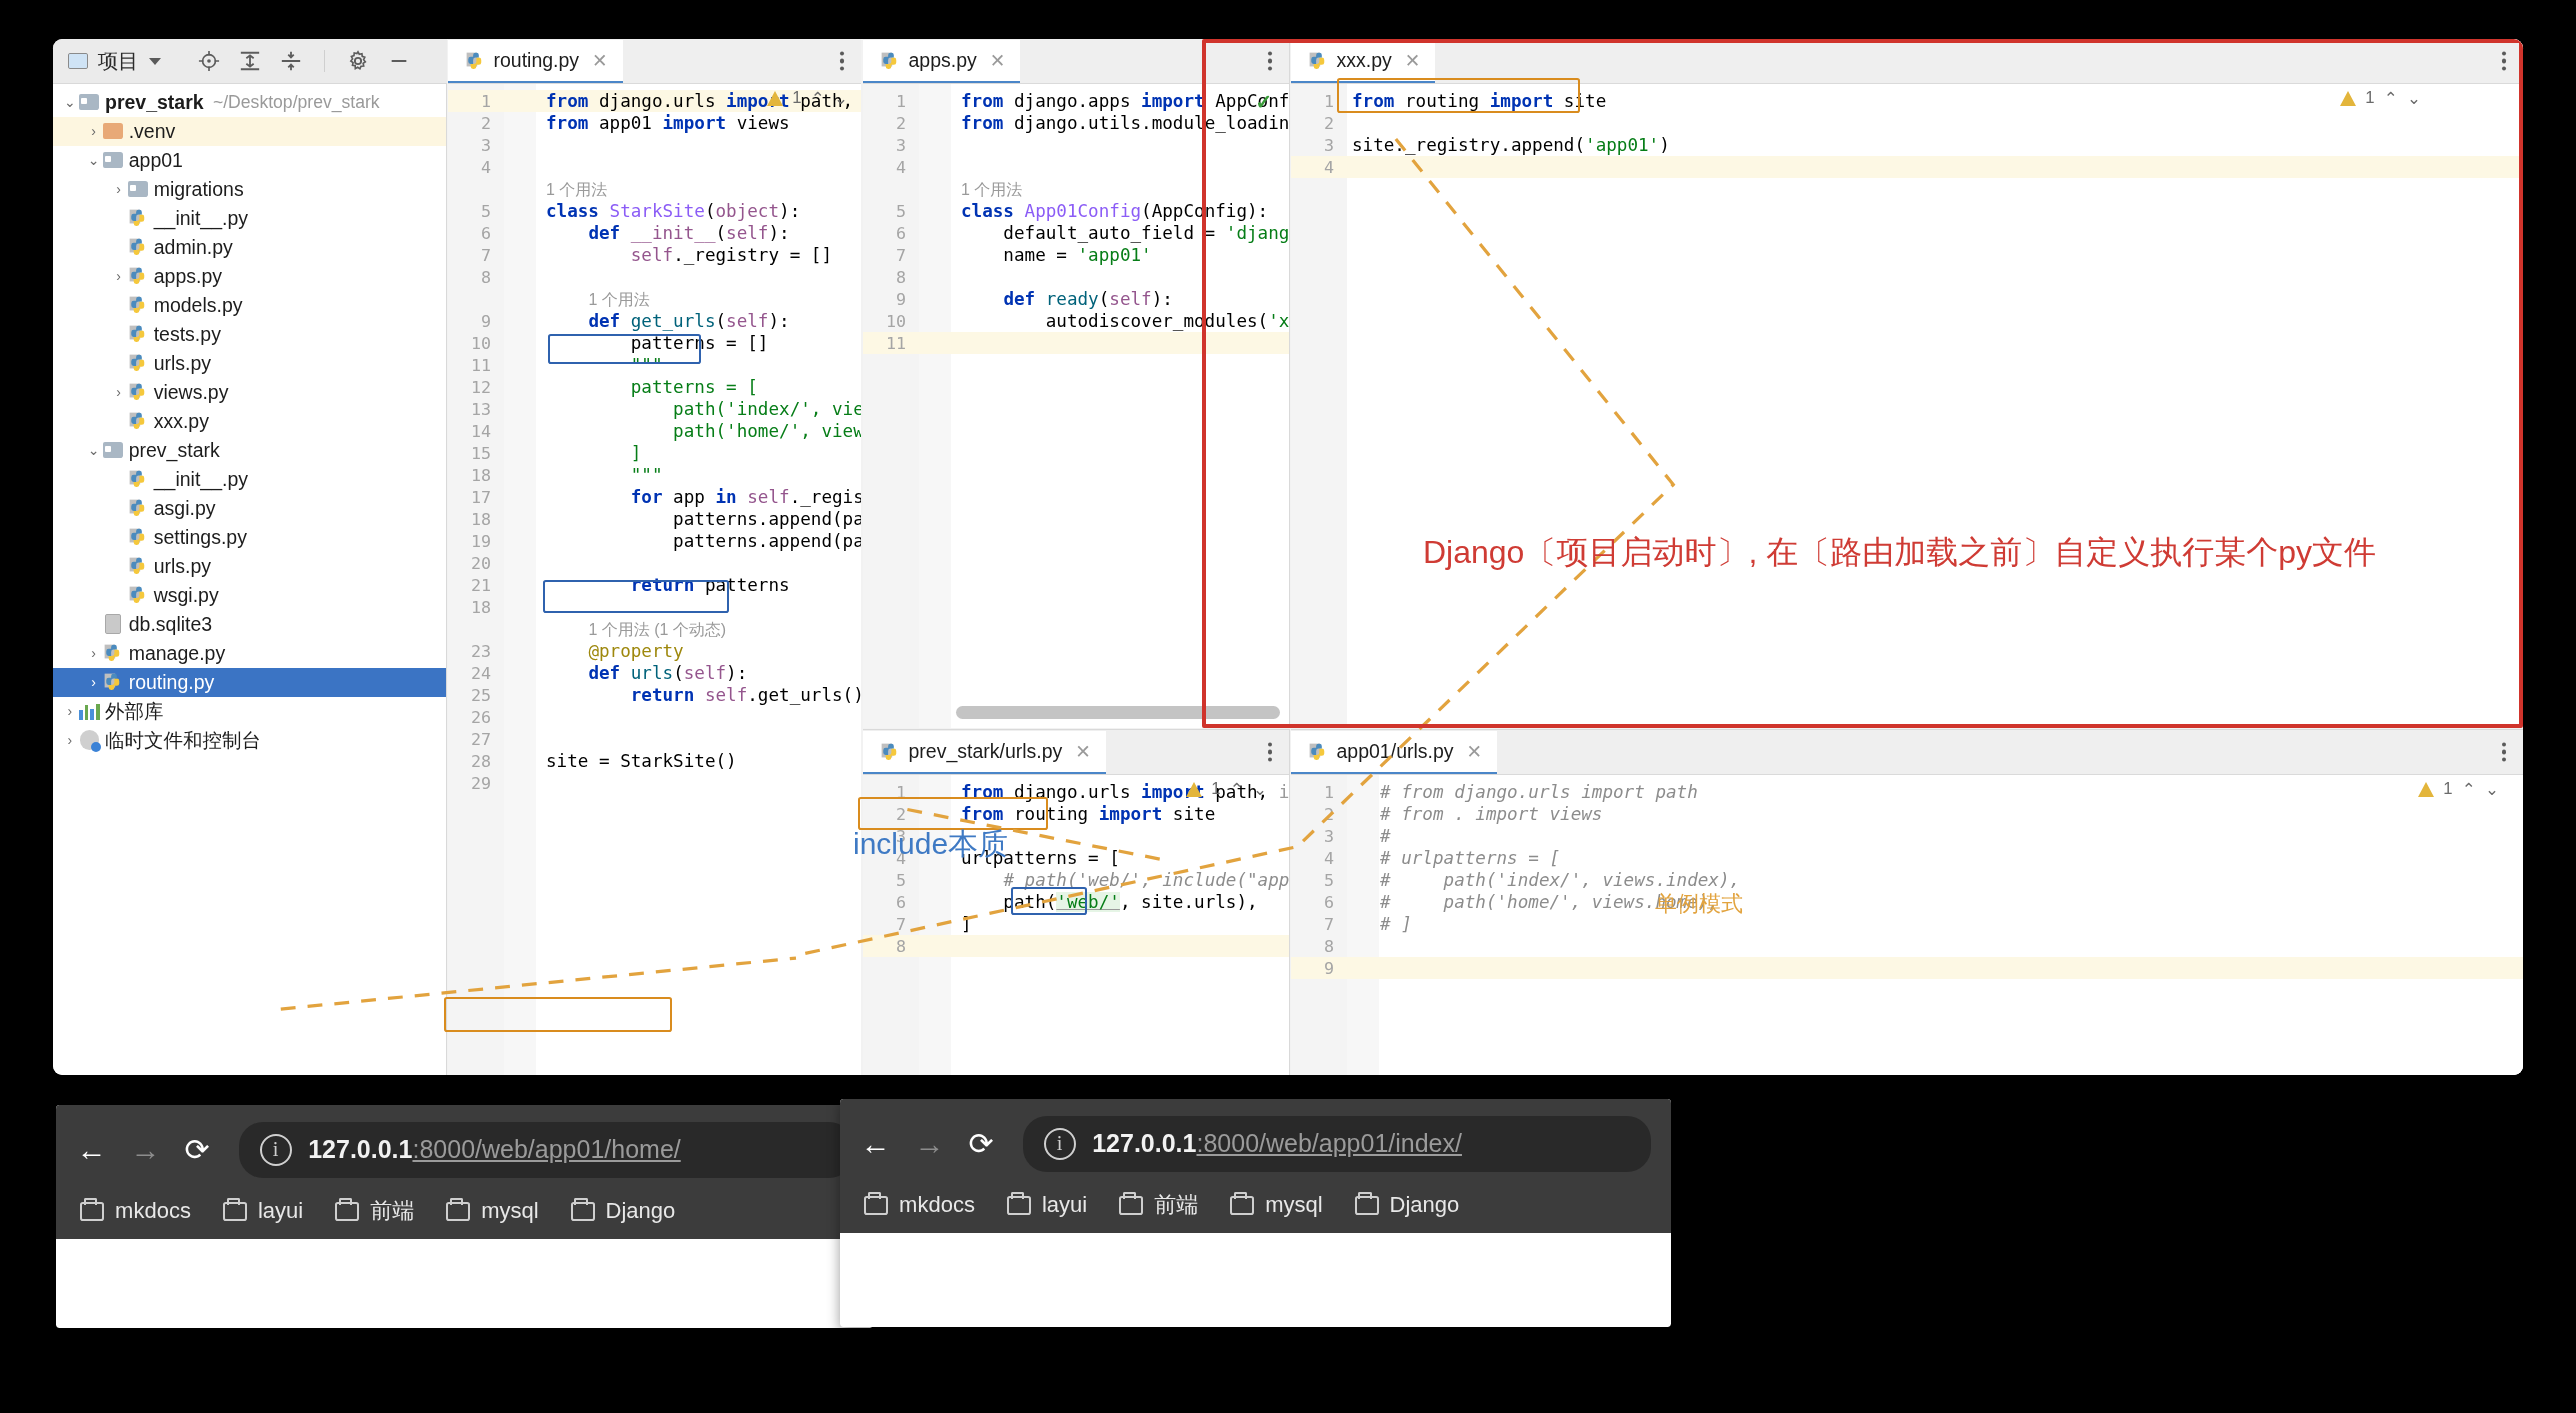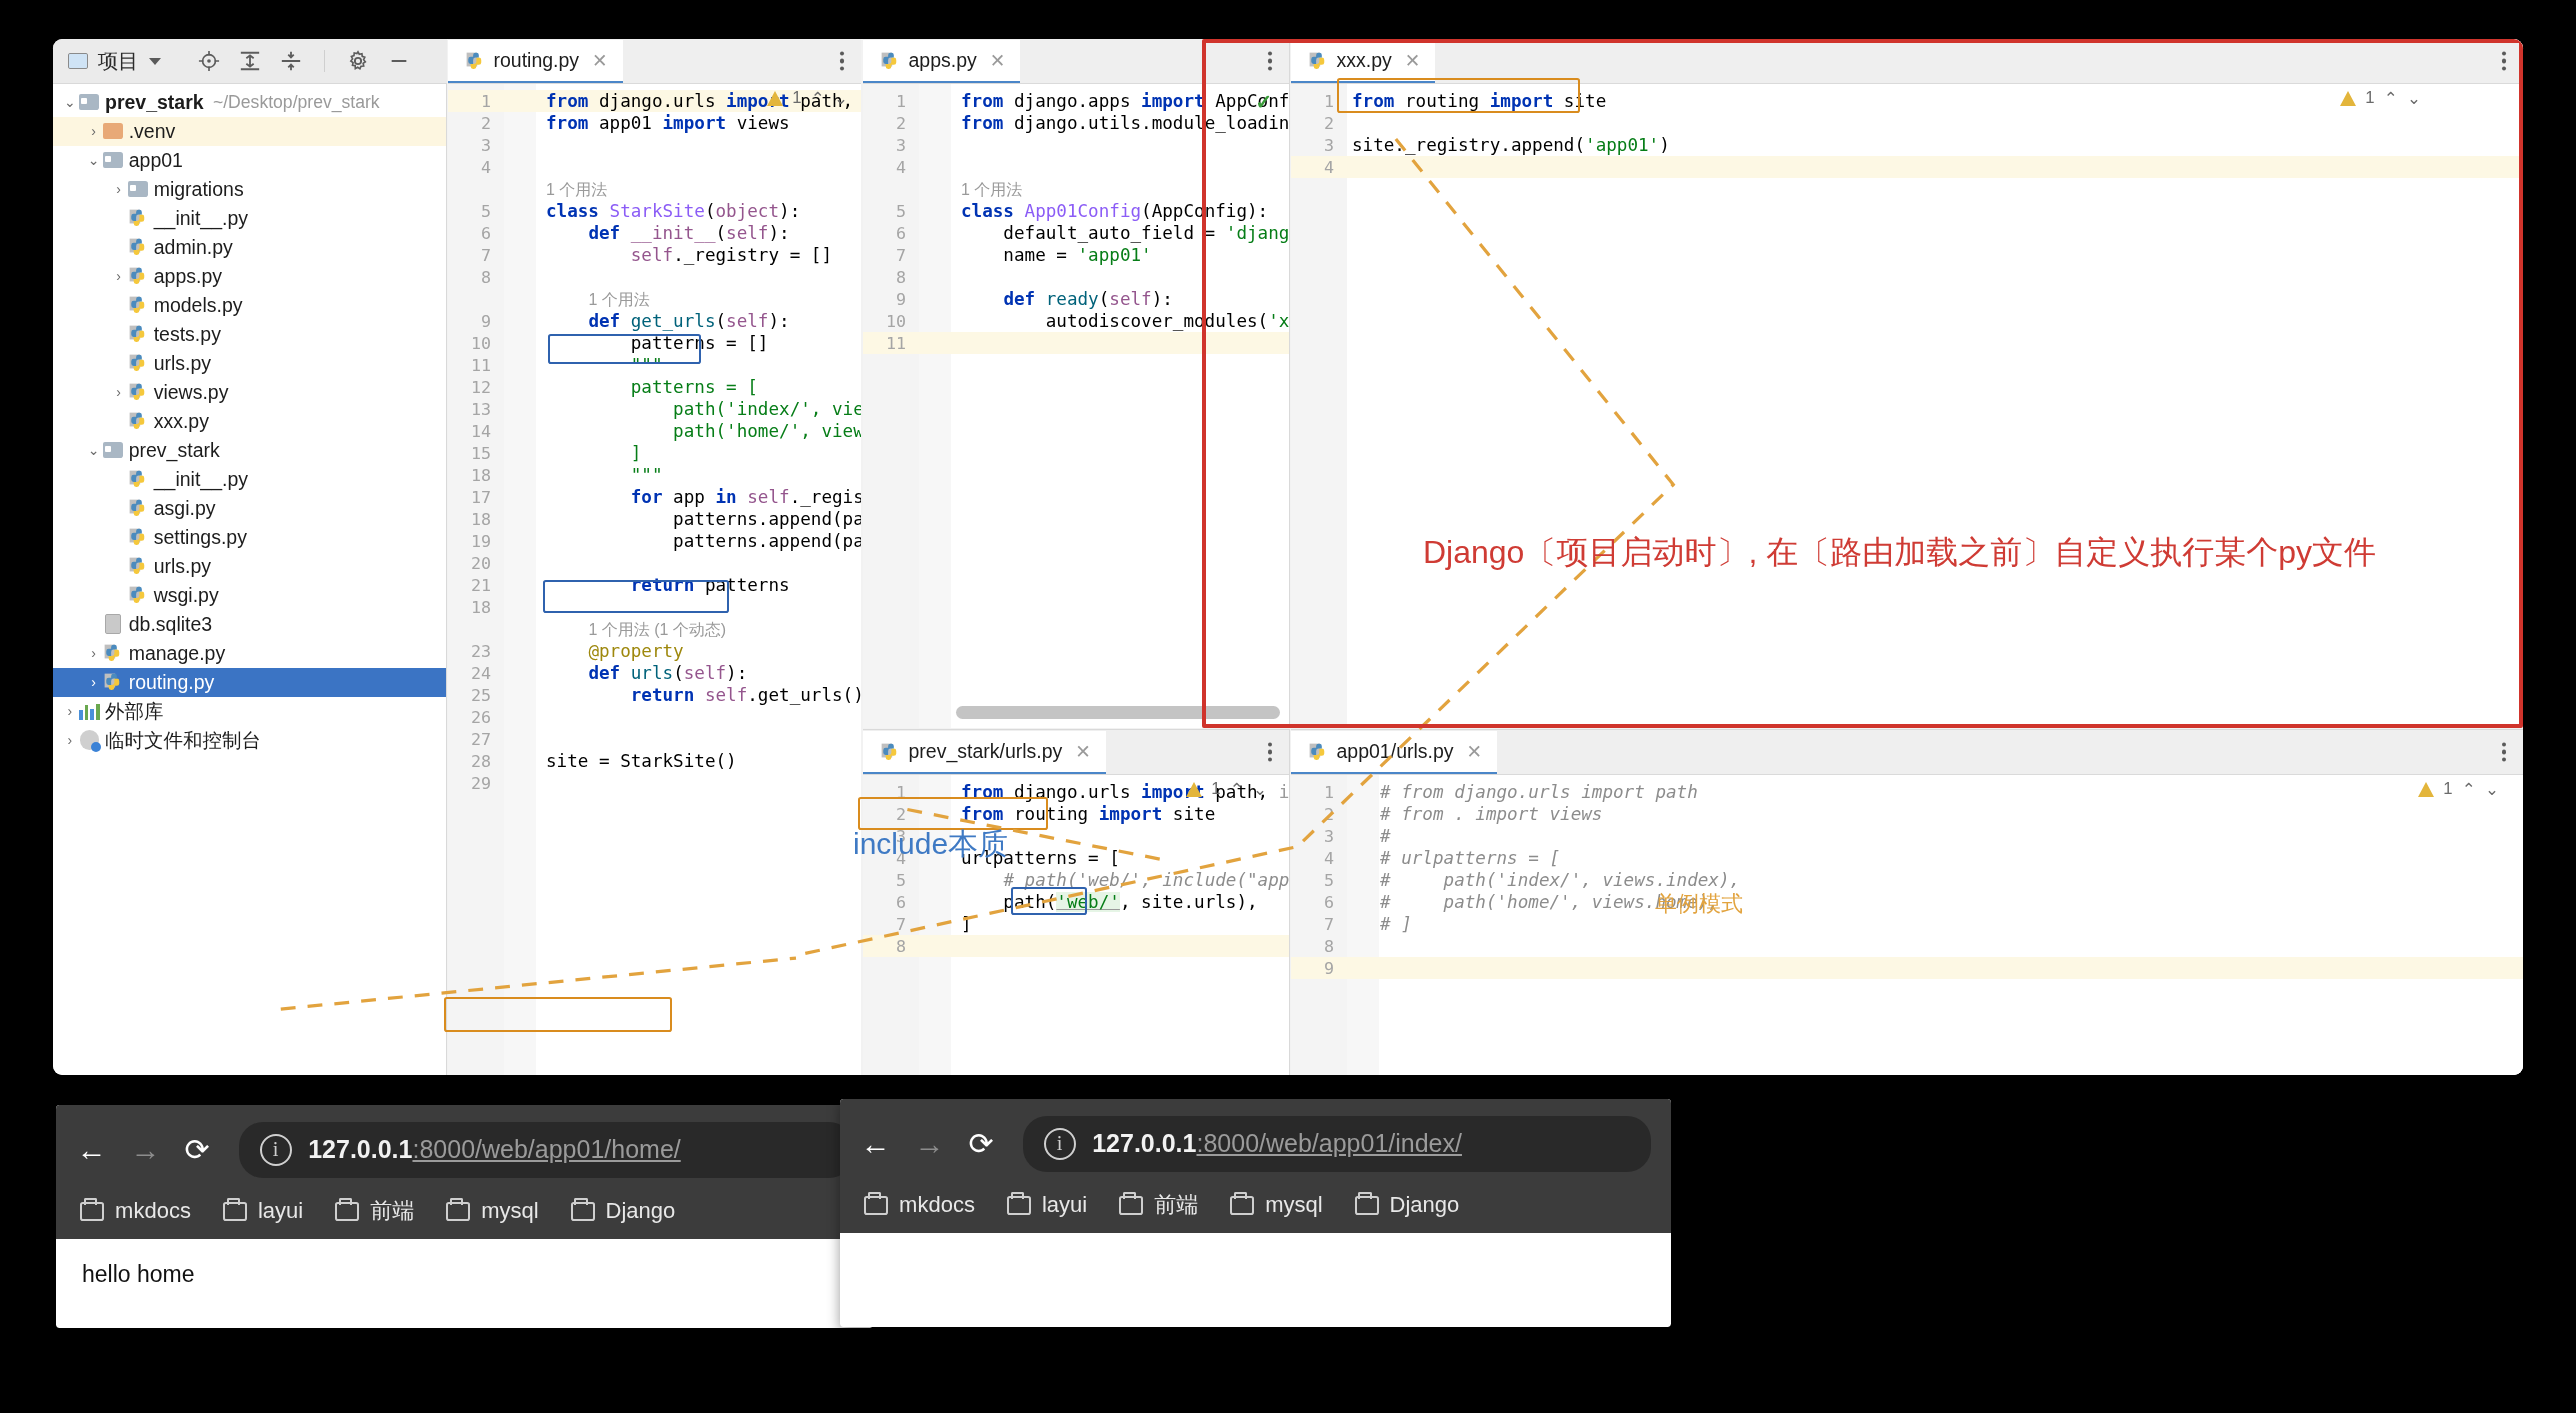--- a/index.html
+++ b/index.html
@@ -688,7 +688,6 @@
           </div>
         </div>
     </div>
-    <div class="bbody">hello home</div>
   </div>
 
   <div class="browser" style="left:840px; top:1099px; width:831px; height:228px;">

